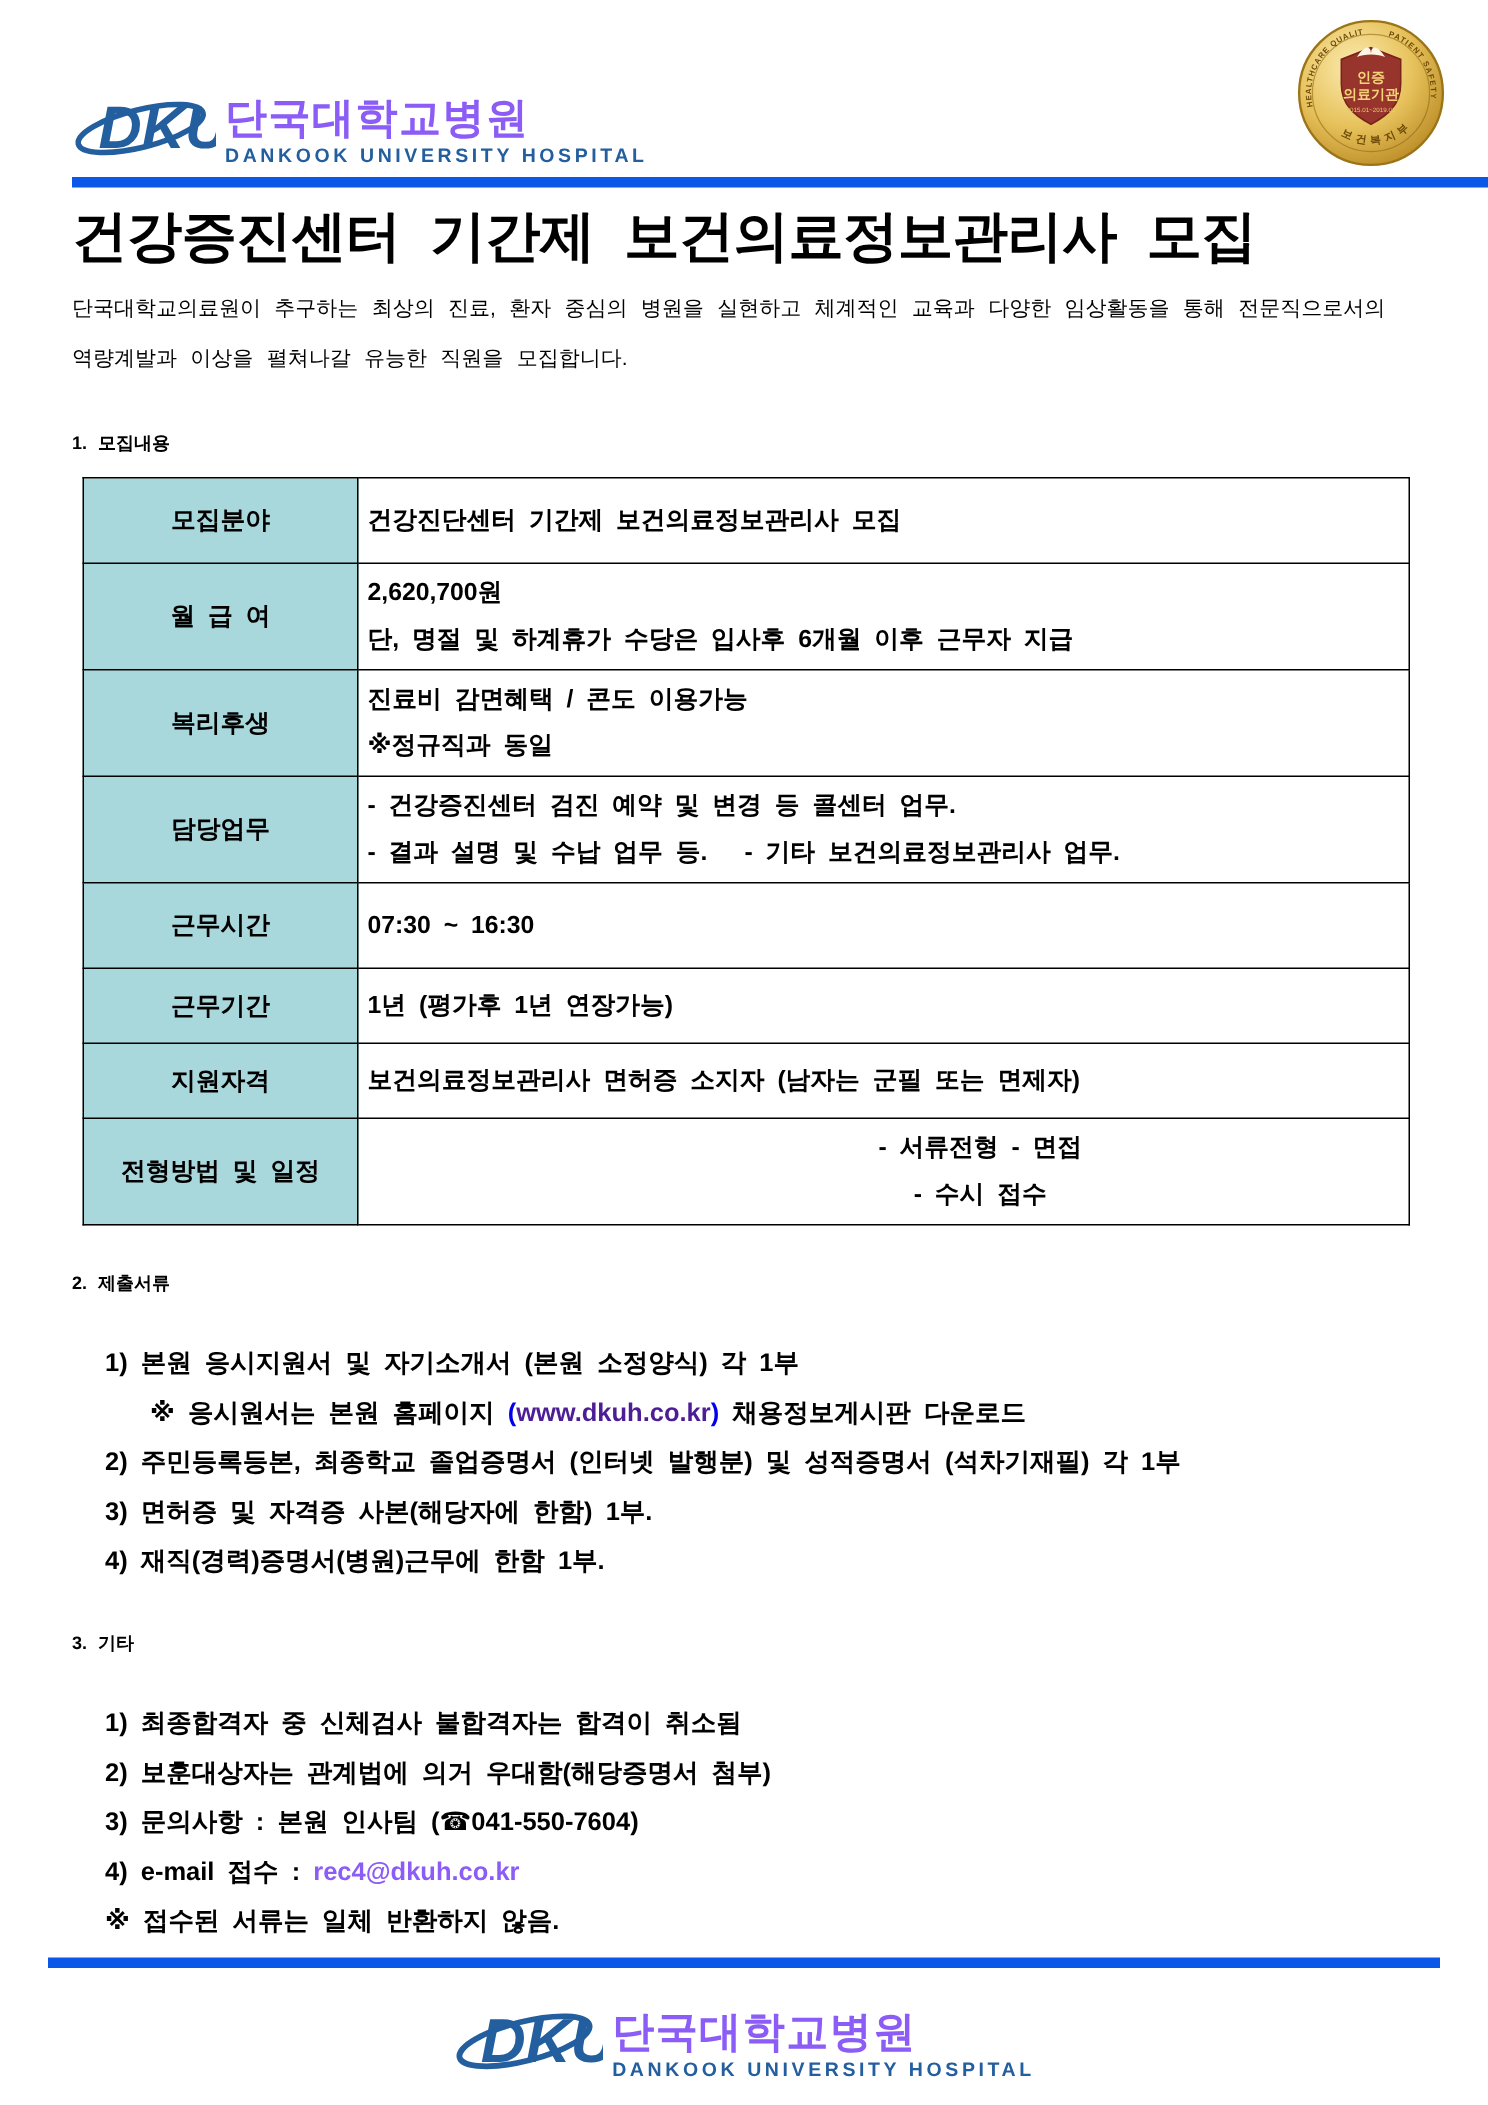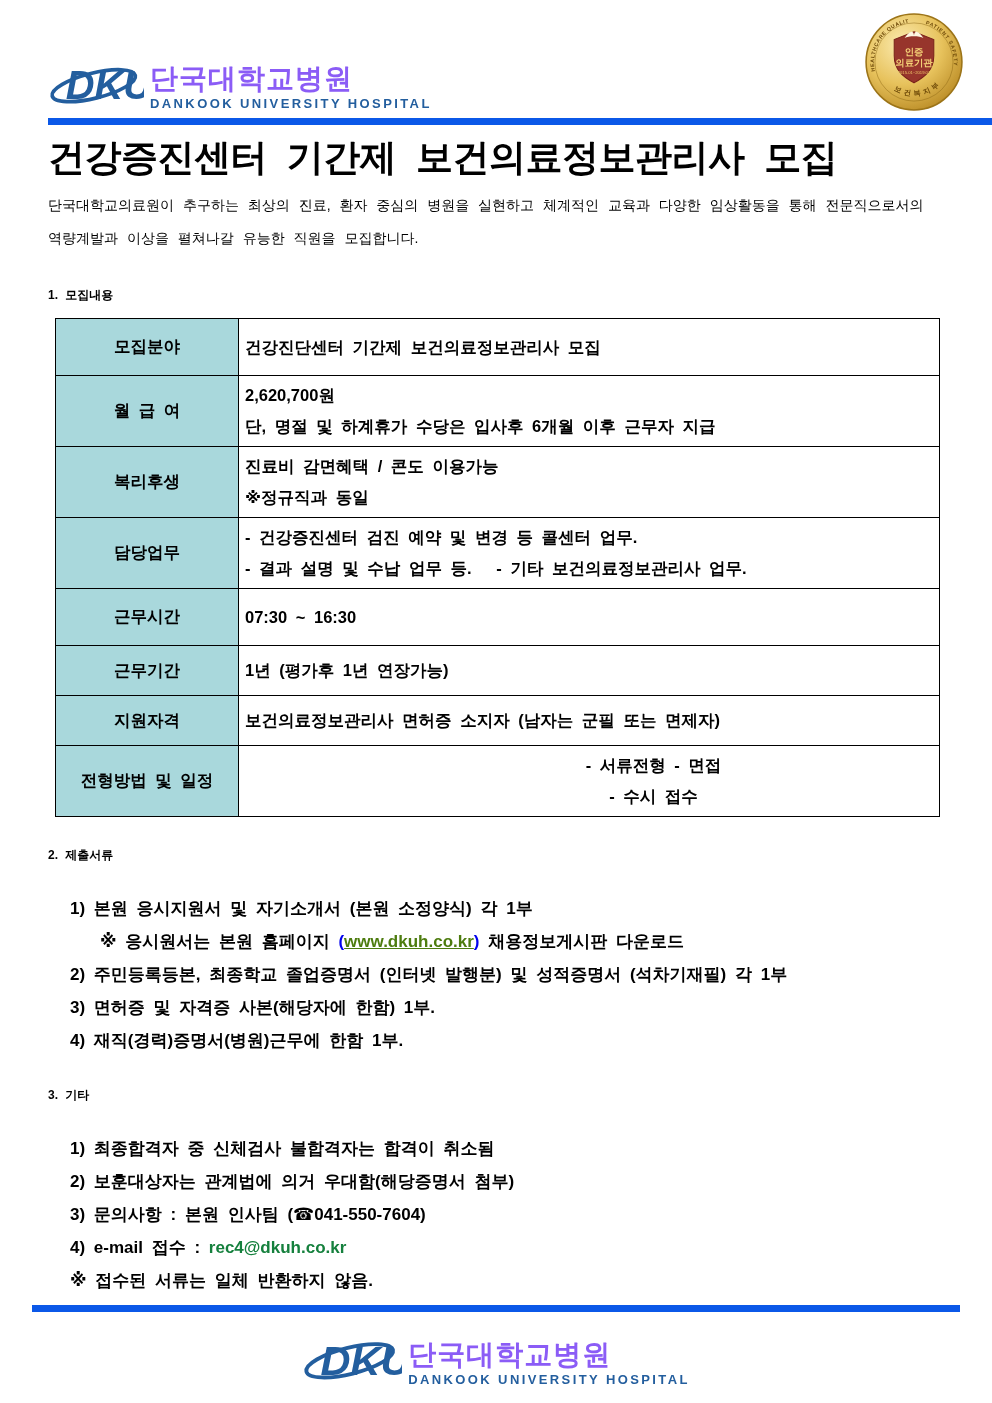--- a/index.html
+++ b/index.html
@@ -38,7 +38,7 @@
   .doc-list .li{font-size:17px;font-weight:700;line-height:33px;word-spacing:4px;padding-left:22px;}
   .doc-list .li.subnote{padding-left:52px;}
   .link{color:#0000EE;}
-  a.url{color:#4d7c0f;text-decoration:underline;cursor:pointer;}
+  a.url{color:#4c1d95;cursor:pointer;}
   a.email{color:#15803d;text-decoration:none;cursor:pointer;}
 
   

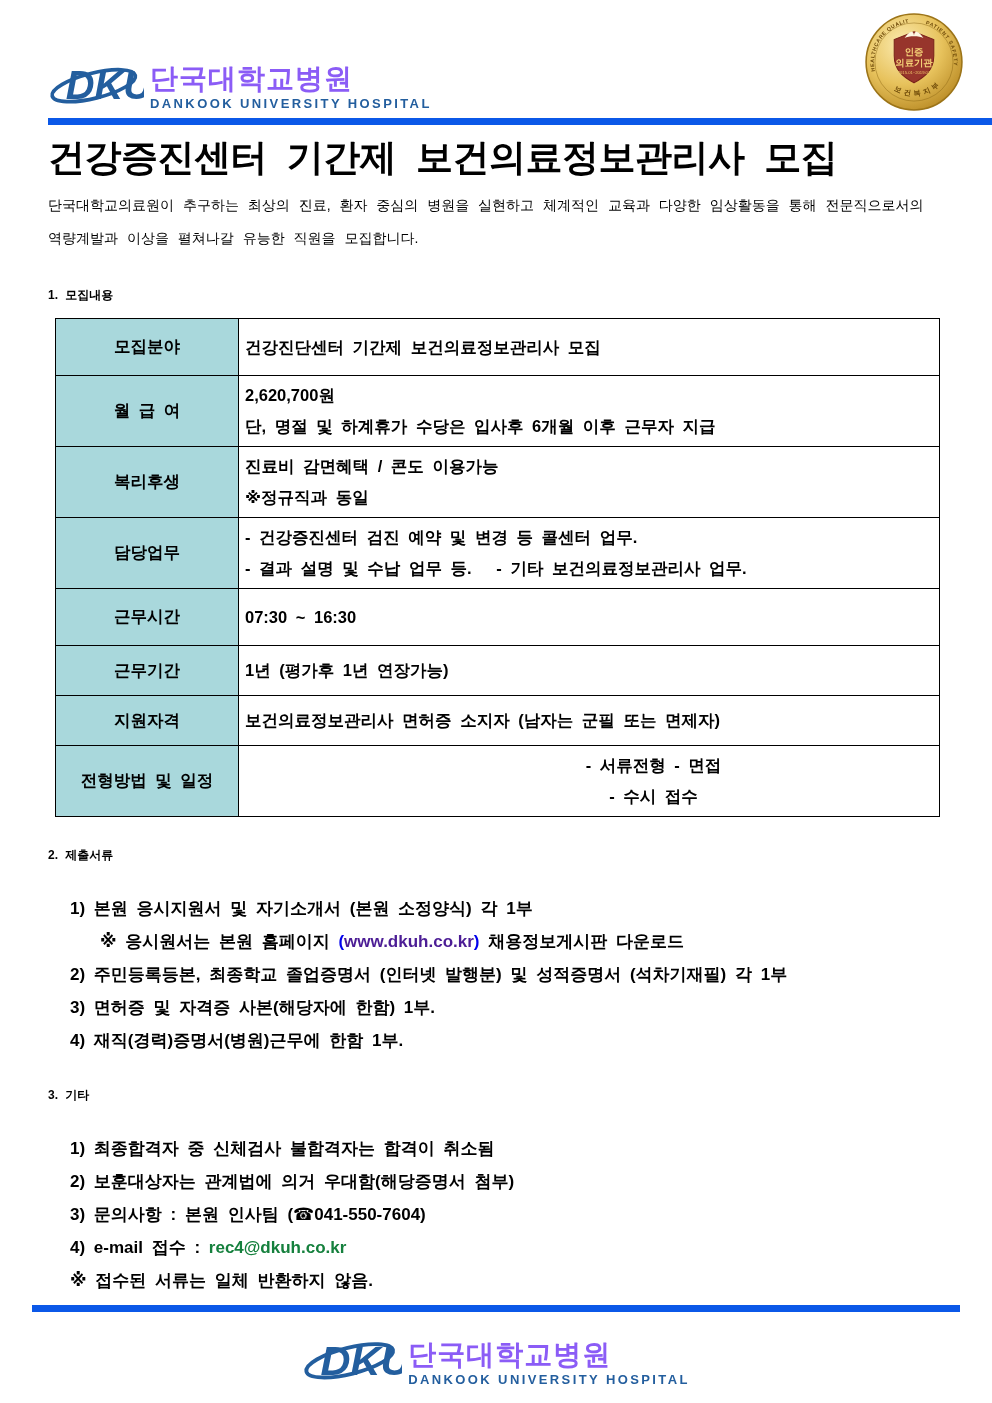--- a/index.html
+++ b/index.html
@@ -39,7 +39,7 @@
   .doc-list .li.subnote{padding-left:52px;}
   .link{color:#0000EE;}
   a.url{color:#4c1d95;cursor:pointer;}
-  a.email{color:#15803d;text-decoration:none;cursor:pointer;}
+  a.email{color:#8b5cf6;text-decoration:none;cursor:pointer;}
 
   
   .footer{position:absolute;left:0;top:1305px;width:992px;}

